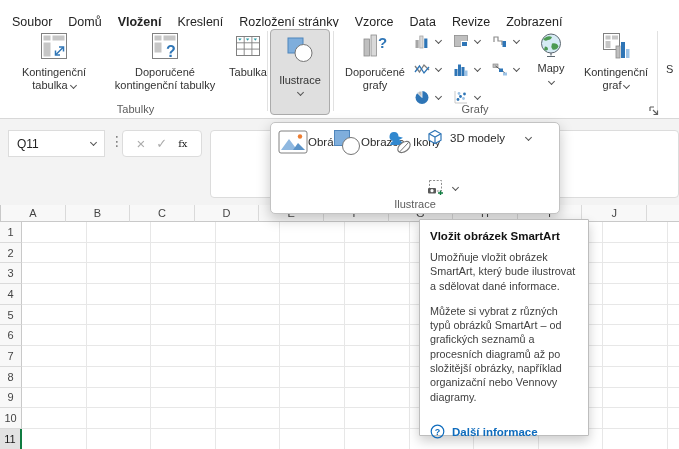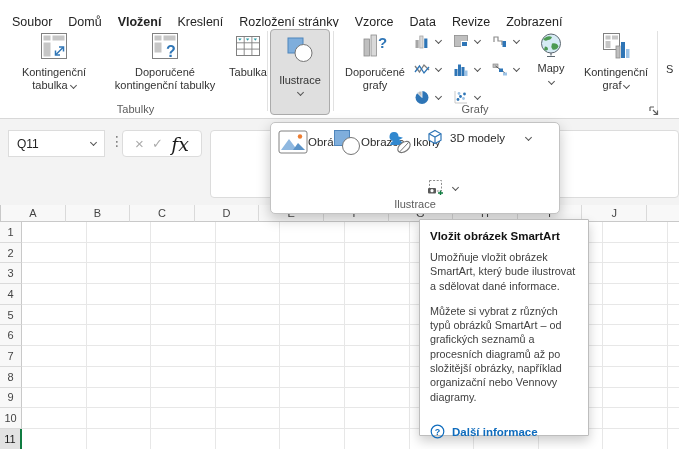--- a/index.html
+++ b/index.html
@@ -43,7 +43,7 @@
     border-radius:4px;display:flex;align-items:center;justify-content:space-around;padding:0 8px}
   .fxbox .x{color:#ABABAB;font-size:15px}
   .fxbox .ck{color:#ABABAB;font-size:13px}
-  .fxbox .fx{font-family:"DejaVu Serif",serif;font-style:italic;font-size:19px;color:#1a1a1a}
+  .fxbox .fx{font-family:"DejaVu Serif",serif;font-size:10px;color:#1a1a1a}
   .finput{position:absolute;left:210px;top:11px;width:469px;height:68px;background:#fff;
     border:1px solid #DCDCDC;border-radius:4px}
   

